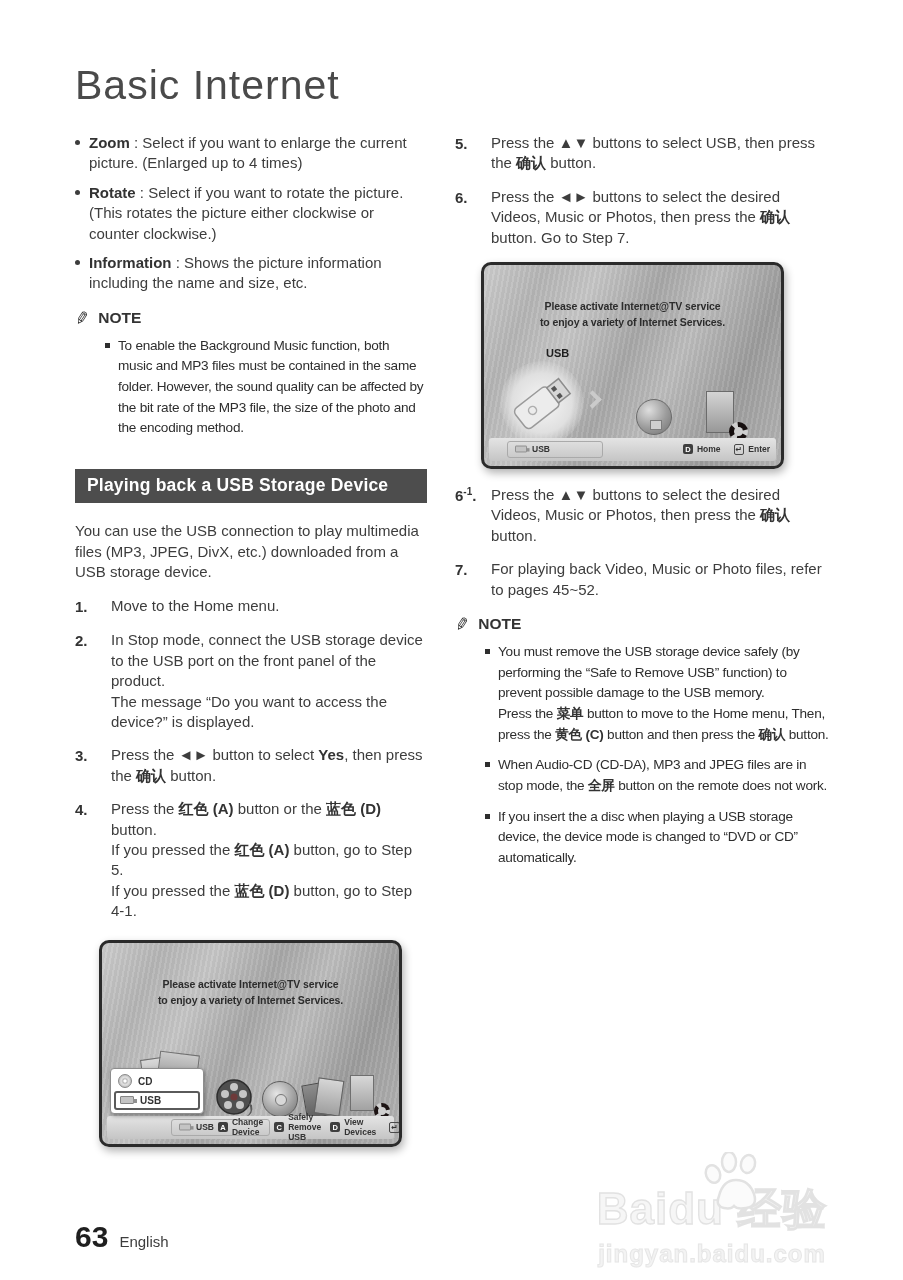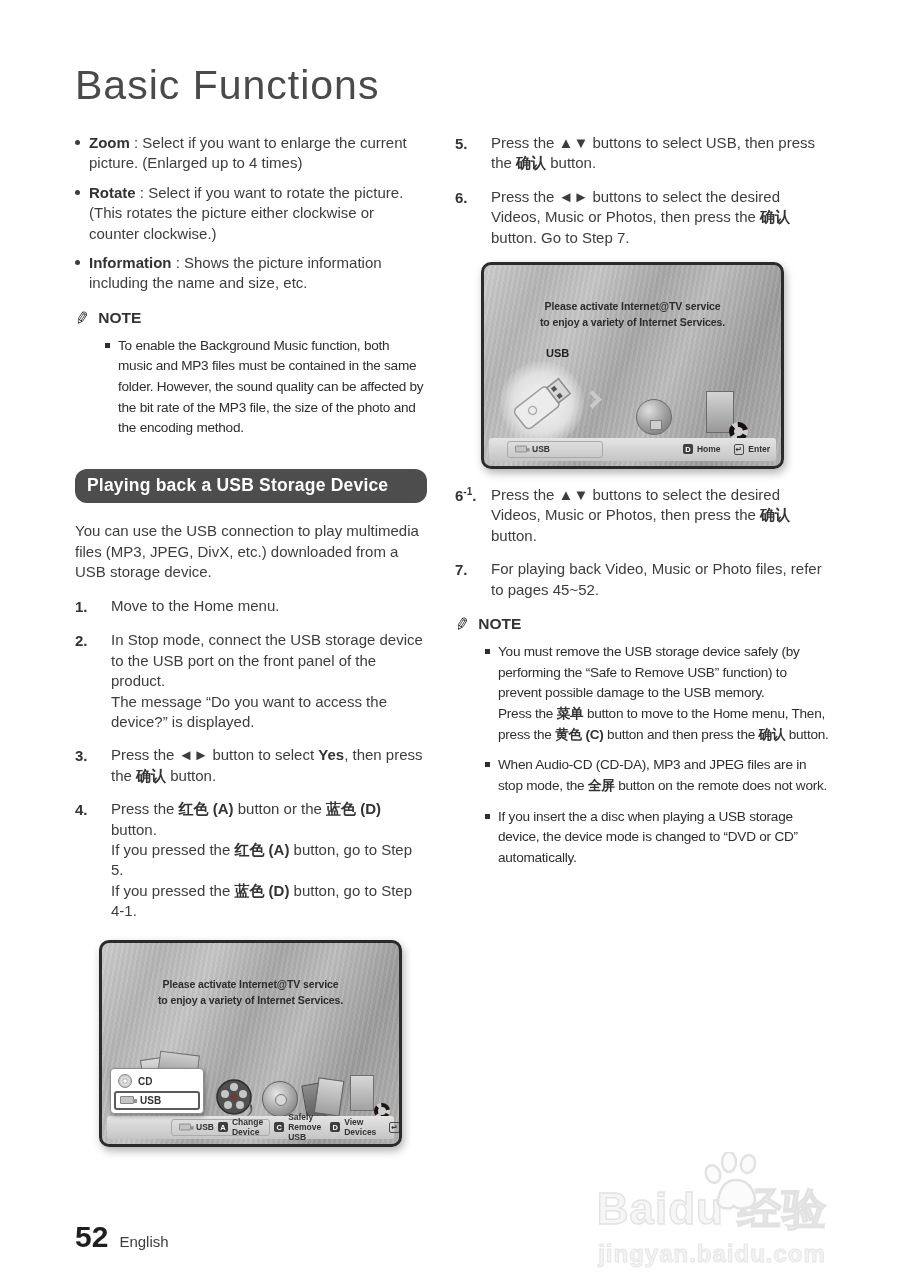--- a/index.html
+++ b/index.html
@@ -144,7 +144,7 @@
 <body>
 
 <div class="page">
-  <h1 class="title">Basic Functions</h1>
+  <h1 class="title">Basic Internet</h1>
 
   <div class="cols">
 

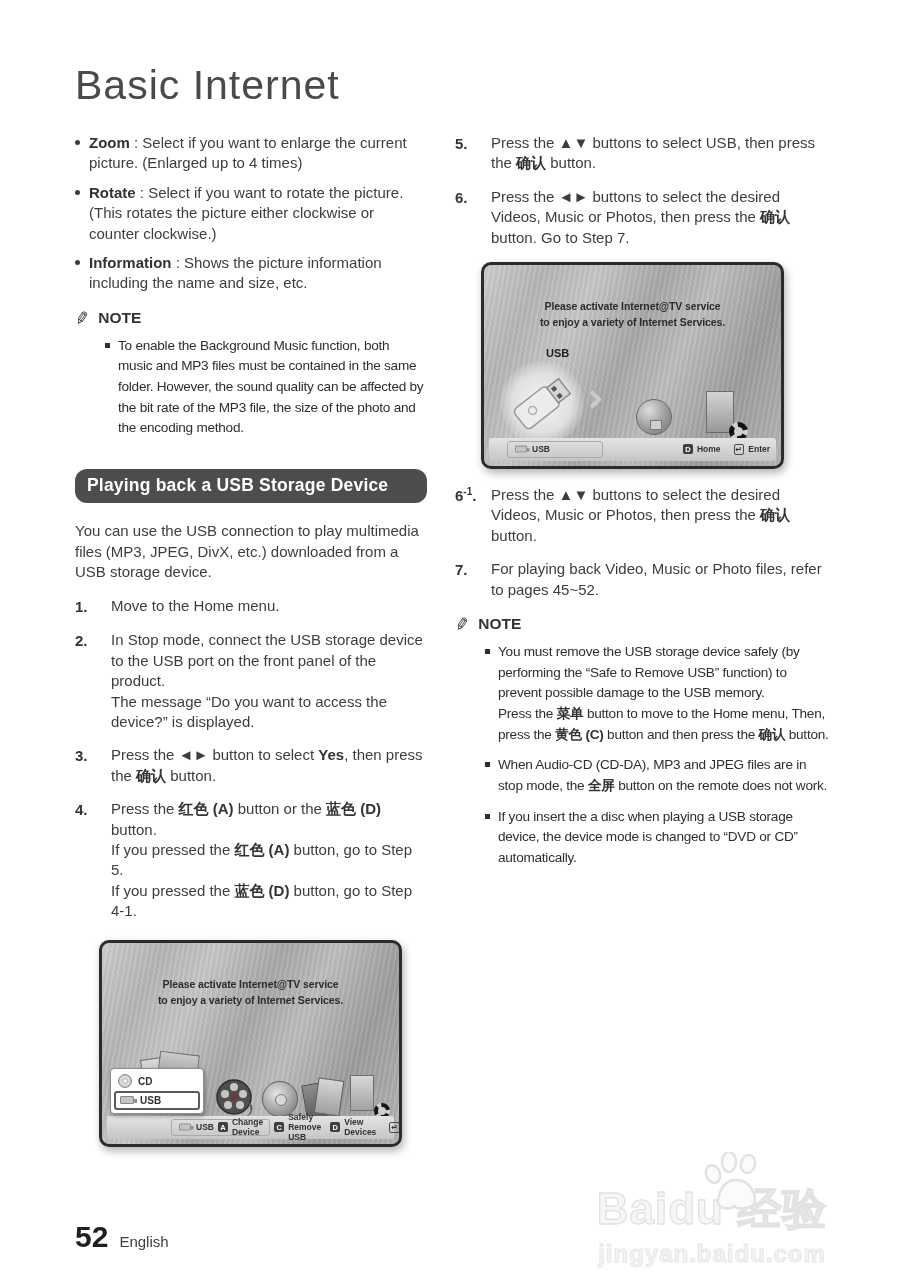--- a/index.html
+++ b/index.html
@@ -32,7 +32,7 @@
   .note-item .txt, .step .txt, .btxt, .intro { white-space: pre-line; }
   .section-bar {
     background: #4d4d4d; color: #ffffff; font-weight: bold; font-size: 17.5px;
-    padding: 6px 0 7px 12px; margin: 30px 0 18px; letter-spacing: 0.2px; border-radius: 12px;
+    padding: 6px 0 7px 12px; margin: 30px 0 18px; letter-spacing: 0.2px;
   }
   .intro { font-size: 15px; line-height: 1.38; margin-bottom: 6px; }
   .step { display: flex; margin-top: 13px; font-size: 15px; line-height: 1.36; }

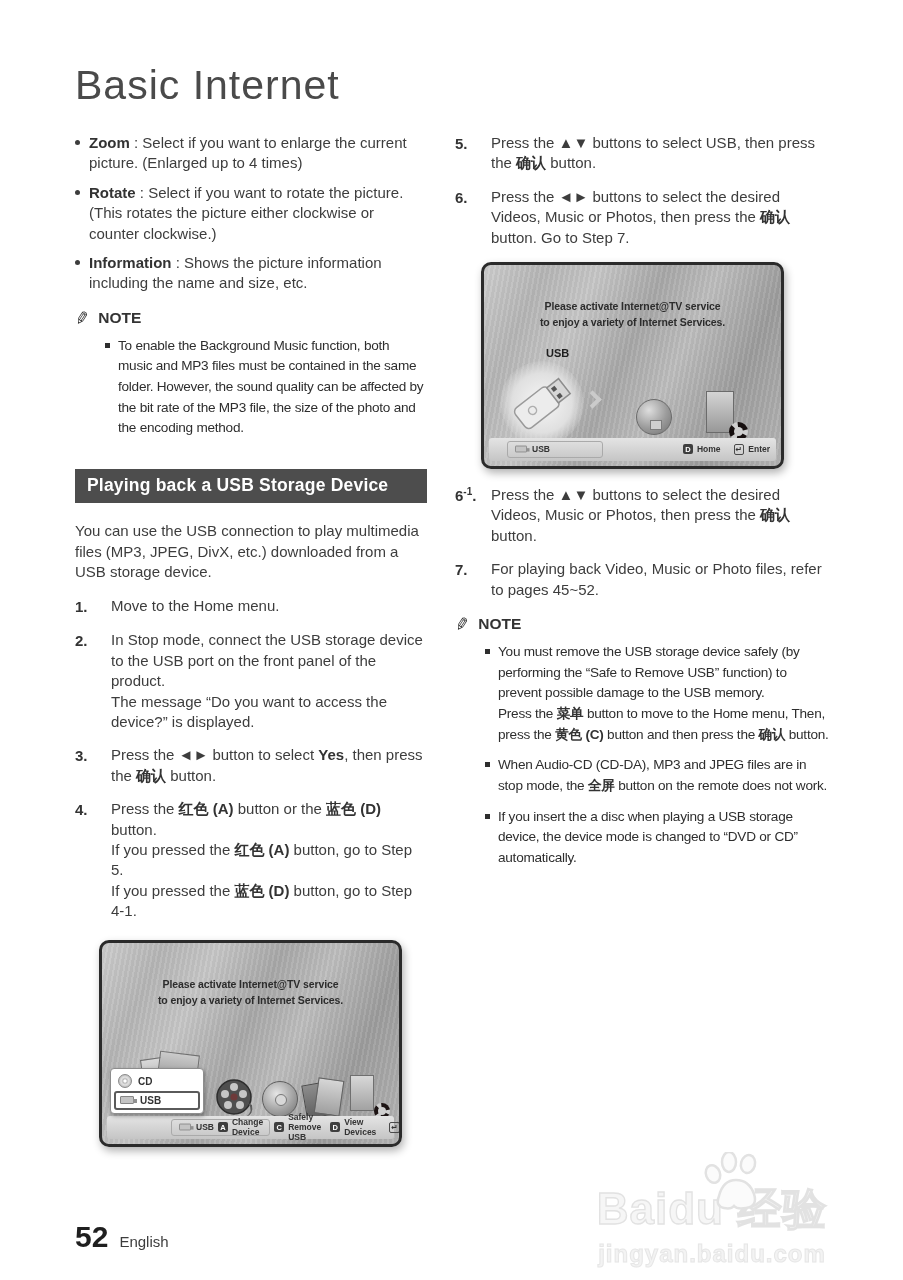--- a/index.html
+++ b/index.html
@@ -335,7 +335,7 @@
   </div>
 
   <div class="footer">
-    <span class="pg">52</span>
+    <span class="pg">63</span>
     <span class="lang">English</span>
   </div>
 

